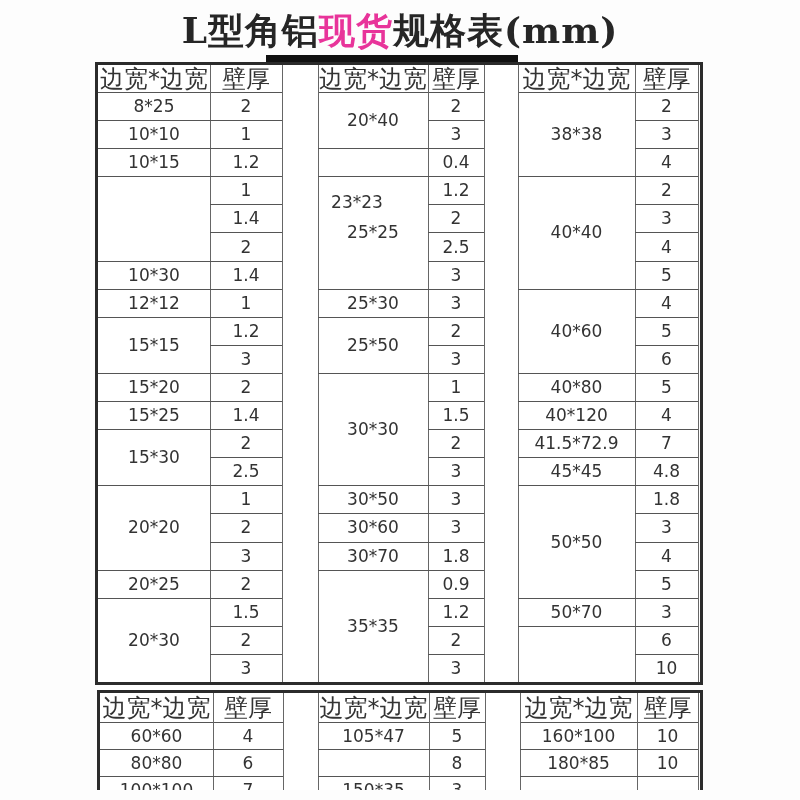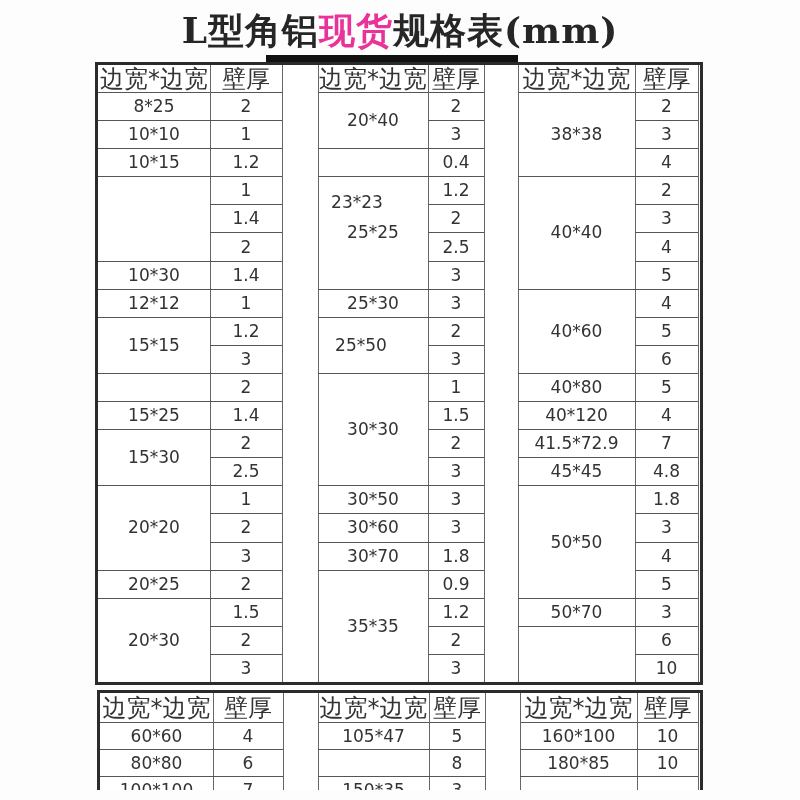--- a/index.html
+++ b/index.html
@@ -124,7 +124,7 @@
     <div class="cell" style="left: 220px; top: 223.667px; width: 110px; height: 28.0952px;">25*30</div>
     <div class="cell" style="left: 330px; top: 223.667px; width: 56px; height: 28.0952px;">3</div>
     <div class="line-h" style="left: 220px; top: 251.762px; width: 166px;"></div>
-    <div class="cell" style="left: 208px; top: 251.762px; width: 110px; height: 56.1905px; text-align: right;">25*50</div>
+    <div class="cell" style="left: 220px; top: 251.762px; width: 110px; height: 56.1905px; text-align: right;">25*50</div>
     <div class="cell" style="left: 330px; top: 251.762px; width: 56px; height: 28.0952px;">2</div>
     <div class="cell" style="left: 330px; top: 279.857px; width: 56px; height: 28.0952px;">3</div>
     <div class="line-h" style="left: 330px; top: 279.857px; width: 56px;"></div>

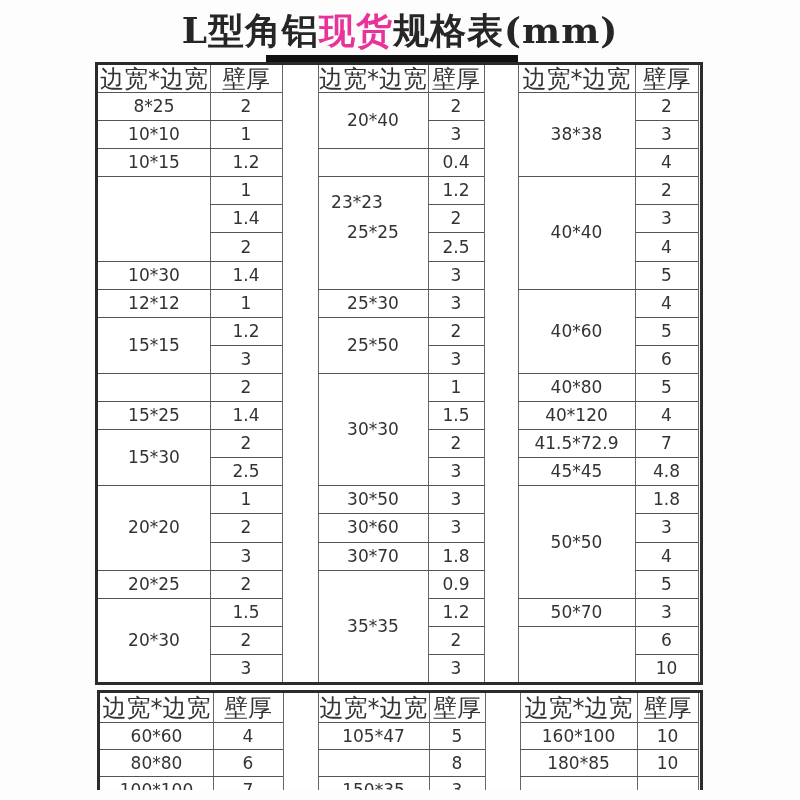--- a/index.html
+++ b/index.html
@@ -72,6 +72,7 @@
     <div class="cell" style="left: 112px; top: 279.857px; width: 72px; height: 28.0952px;">3</div>
     <div class="line-h" style="left: 112px; top: 279.857px; width: 72px;"></div>
     <div class="line-h" style="left: 0px; top: 307.952px; width: 184px;"></div>
+    <div class="cell" style="left: 0px; top: 307.952px; width: 112px; height: 28.0952px;">15*20</div>
     <div class="cell" style="left: 112px; top: 307.952px; width: 72px; height: 28.0952px;">2</div>
     <div class="line-h" style="left: 0px; top: 336.048px; width: 184px;"></div>
     <div class="cell" style="left: 0px; top: 336.048px; width: 112px; height: 28.0952px;">15*25</div>

